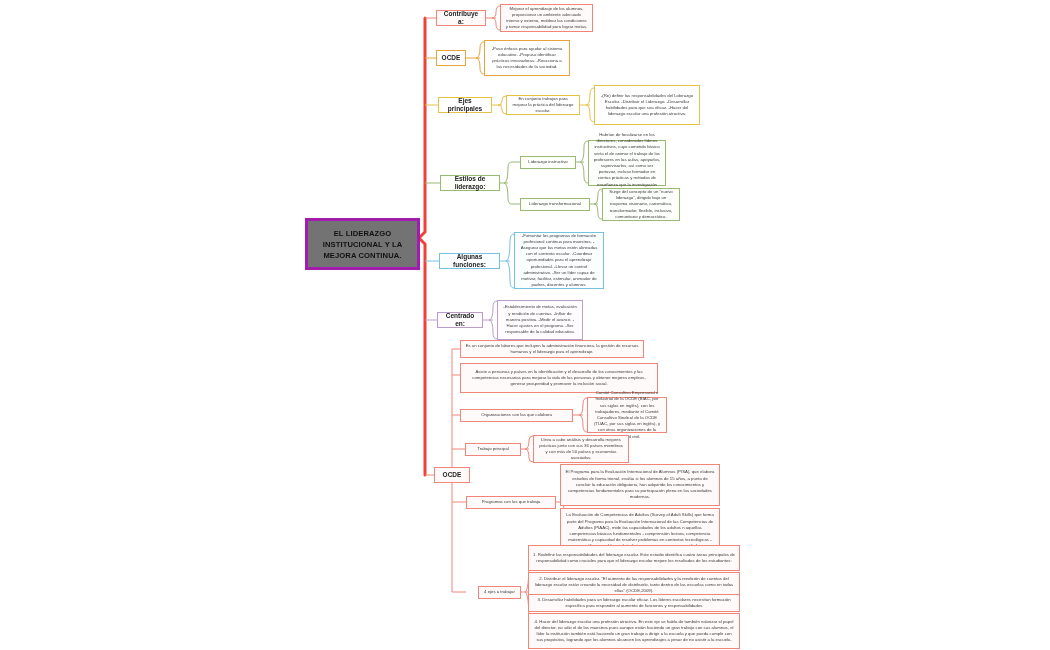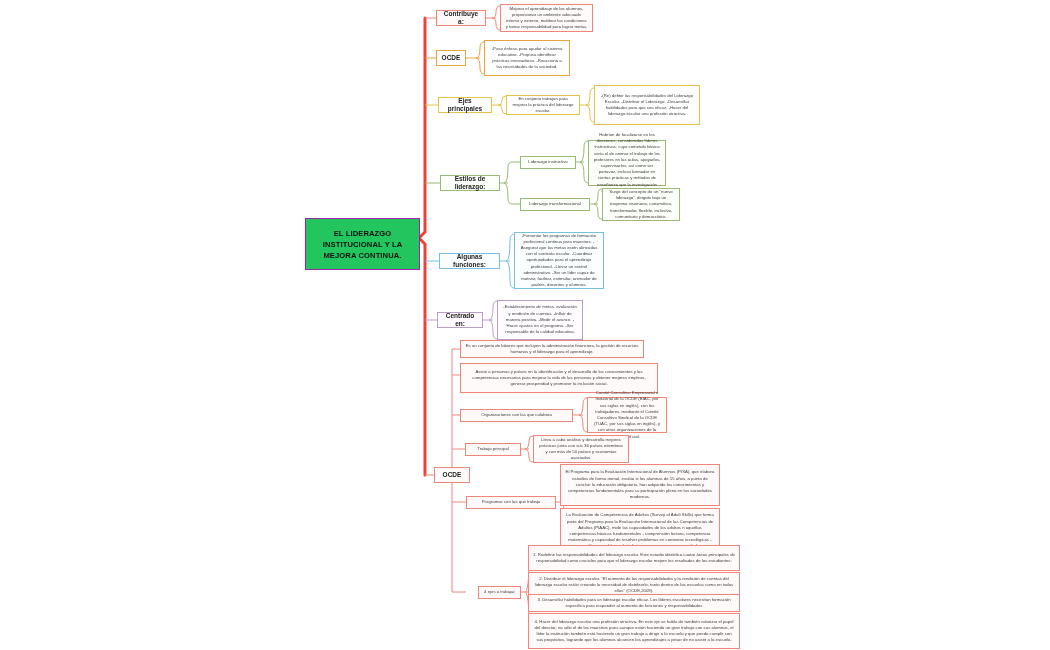--- a/index.html
+++ b/index.html
@@ -27,7 +27,7 @@
   
   #central{
     left:305px;top:218px;width:115px;height:52px;
-    border:1px solid #a21caf;background:#22c55e;
+    border:3px solid #a21caf;background:#737373;
     font-weight:bold;font-size:7.6px;color:#111;line-height:1.45;
     display:flex;align-items:center;justify-content:flex-start;text-align:center;
     letter-spacing:.1px;

